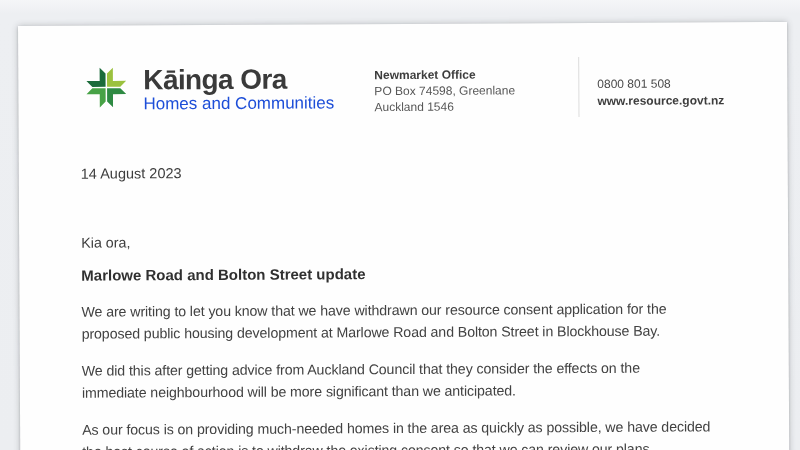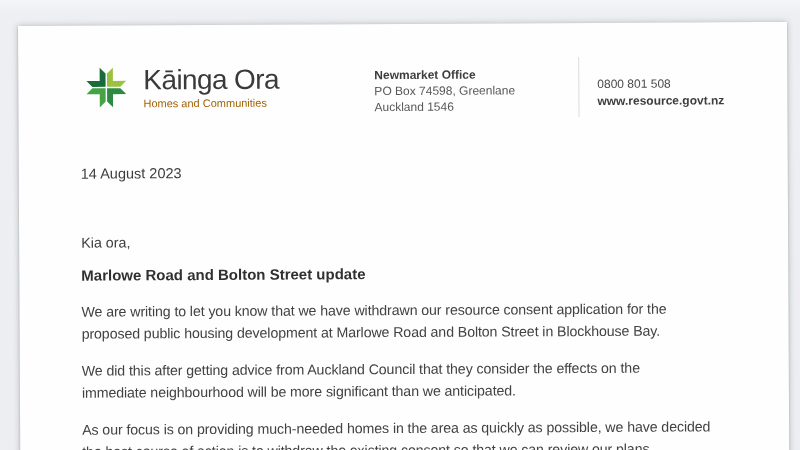--- a/index.html
+++ b/index.html
@@ -37,7 +37,7 @@
   .brand-text { margin-left: 11px; margin-top: 4px; }
   .brand-name {
     font-size: 28px;
-    font-weight: 400;
+    font-weight: 700;
     letter-spacing: -0.6px;
     color: #3a3a3a;
     line-height: 30px;

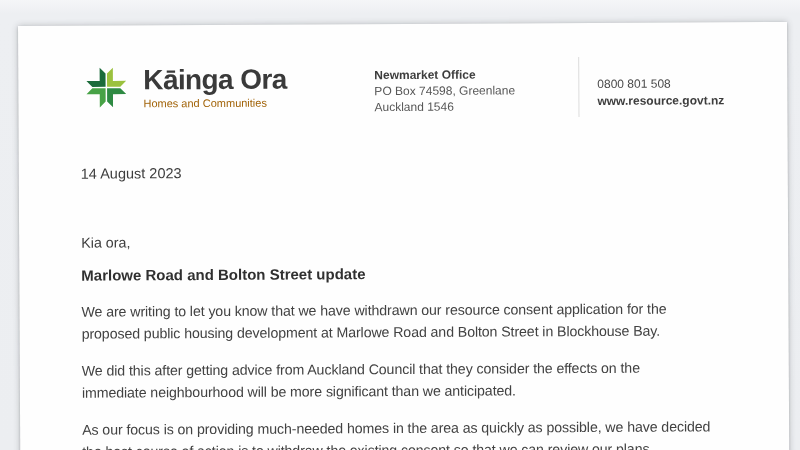--- a/index.html
+++ b/index.html
@@ -44,8 +44,8 @@
     white-space: nowrap;
   }
   .brand-tagline {
-    font-size: 11px;
-    color: #a16207;
+    font-size: 17px;
+    color: #1d4ed8;
     line-height: 17px;
     white-space: nowrap;
   }

